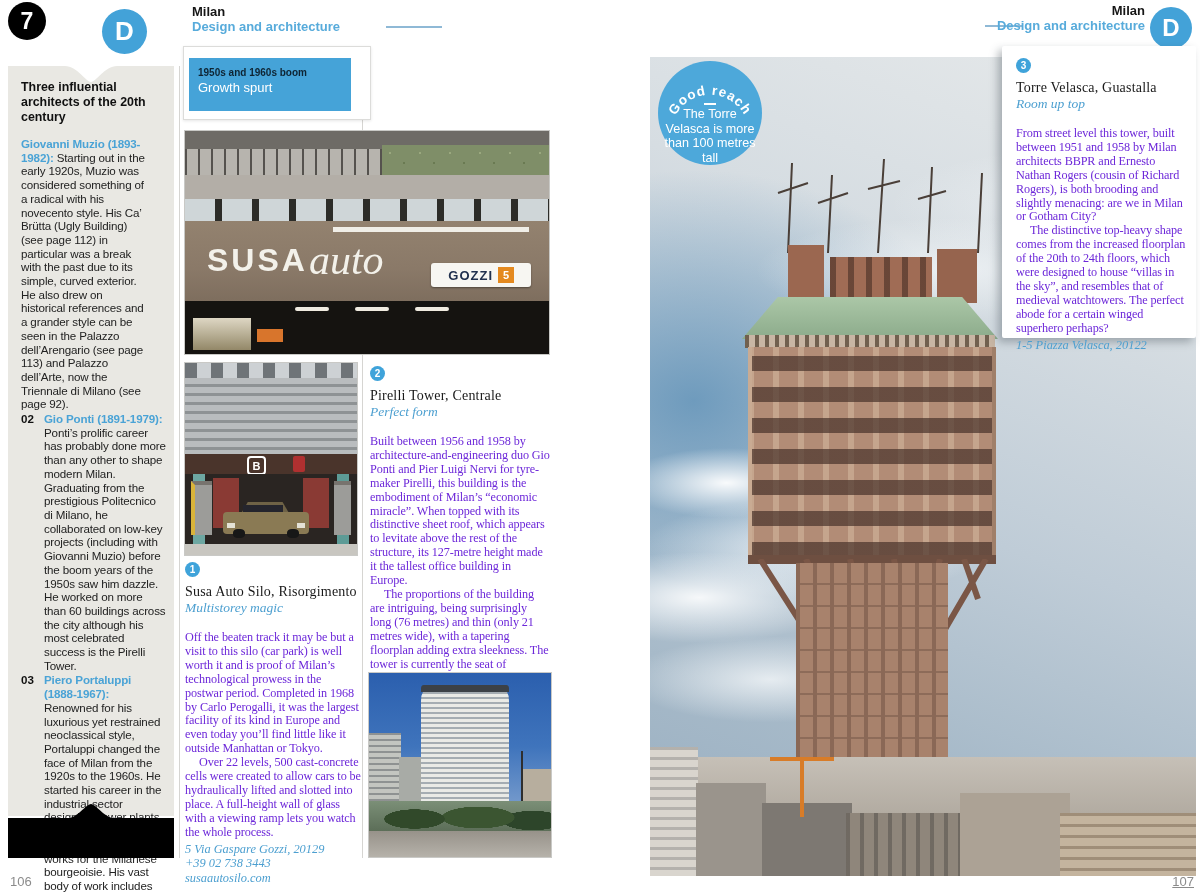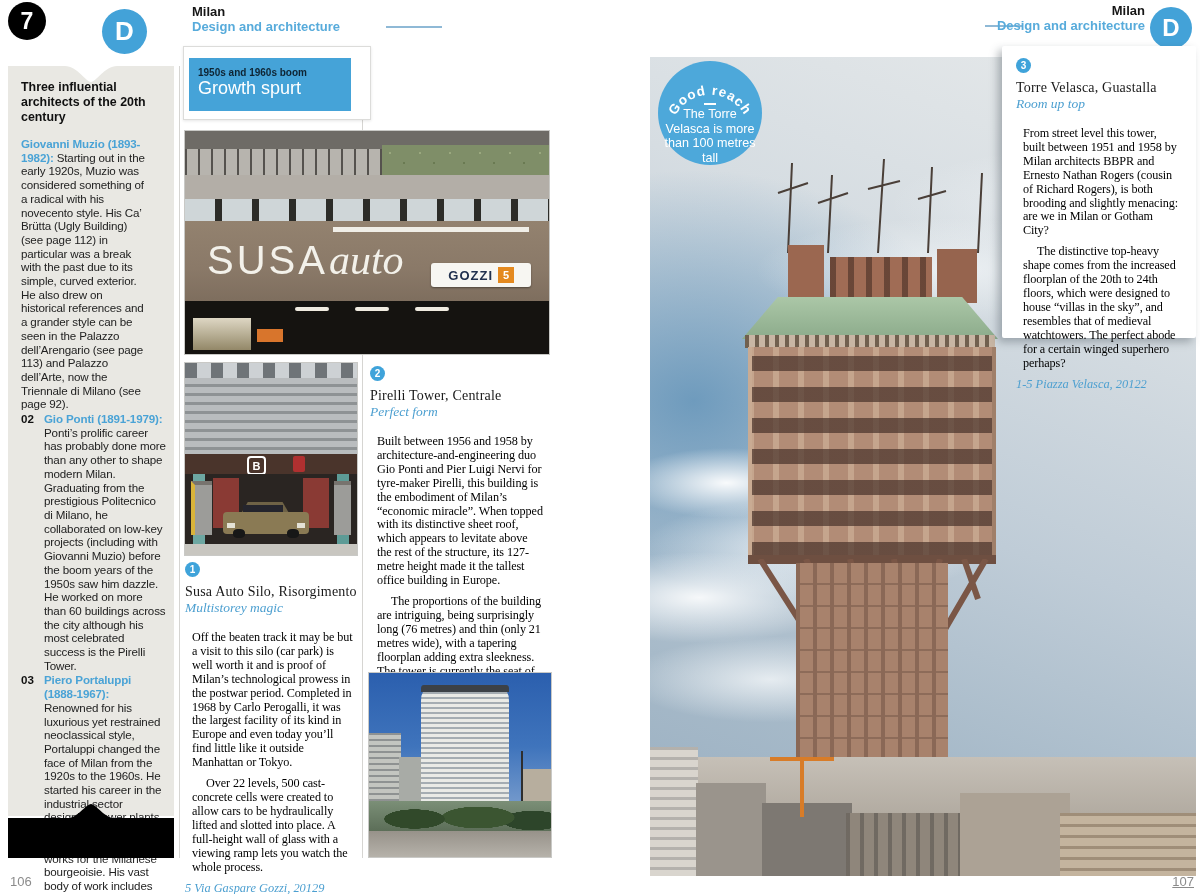--- a/index.html
+++ b/index.html
@@ -42,7 +42,7 @@
   .boom-blue{position:absolute;left:5px;top:11px;width:162px;height:53px;background:#45a3d8;
              box-sizing:border-box;padding:7px 9px;}
   .boom-title{font-size:10px;font-weight:bold;color:#0e2433;line-height:15px;}
-  .boom-sub{font-size:18px;color:#fff;line-height:16px;}
+  .boom-sub{font-size:13px;color:#fff;line-height:16px;}
 
   
   .photo{position:absolute;border:1px solid #c9c9c6;box-sizing:border-box;overflow:hidden;background:#999;}

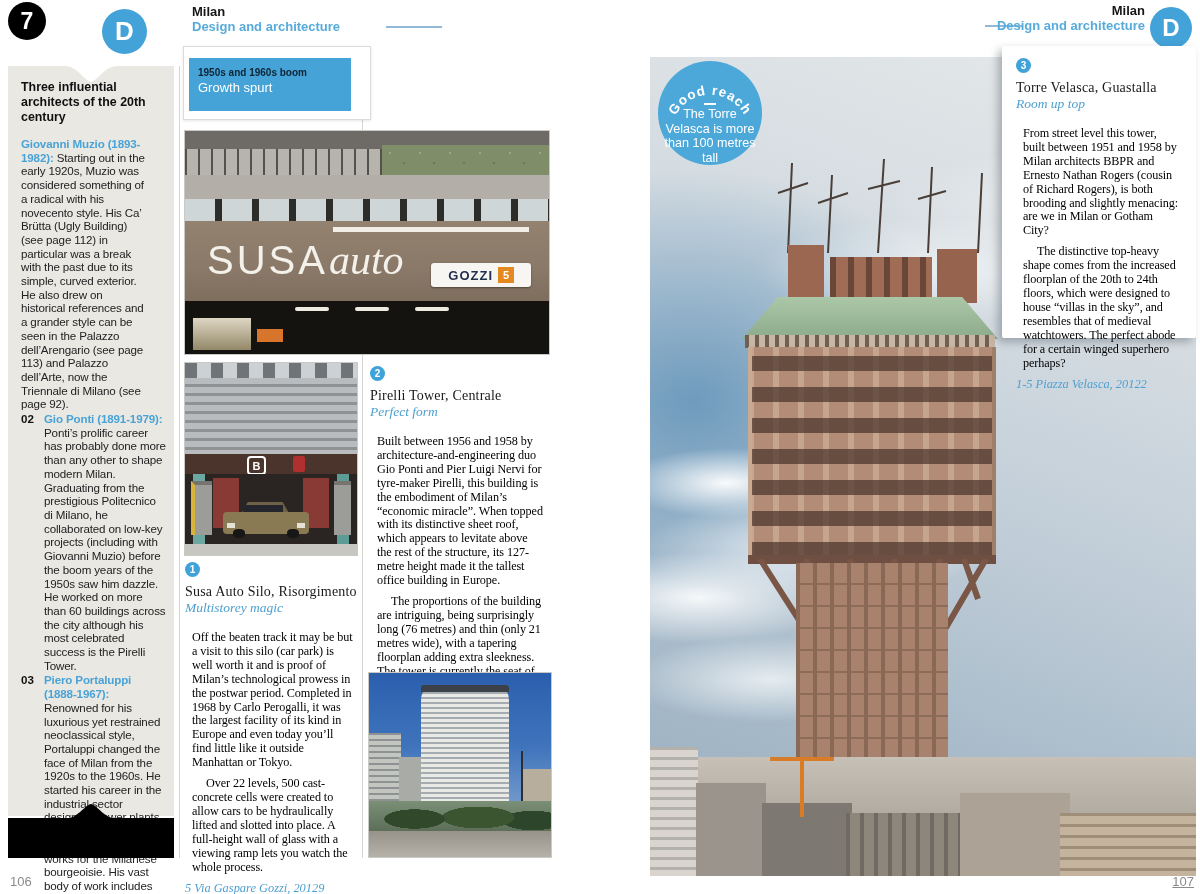--- a/index.html
+++ b/index.html
@@ -158,8 +158,8 @@
   .l-title{font-family:"Liberation Serif",serif;font-size:14px;color:#191919;letter-spacing:.2px;line-height:17px;}
   .l-tag{font-family:"Liberation Serif",serif;font-style:italic;font-size:13.5px;color:#4c9fd0;
          line-height:16px;margin-bottom:15px;}
-  .l-body p{margin:7px;font-family:"Liberation Serif",serif;font-size:12.2px;line-height:13.9px;
-            letter-spacing:-0.1px;color:#000000;}
+  .l-body p{margin:0;font-family:"Liberation Serif",serif;font-size:12.2px;line-height:13.9px;
+            letter-spacing:-0.1px;color:#6d28d9;}
   .l-body p + p{text-indent:14px;}
   .l-contact{margin-top:2px;font-family:"Liberation Serif",serif;font-style:italic;font-size:12.4px;
              line-height:14.6px;color:#4c9fd0;}

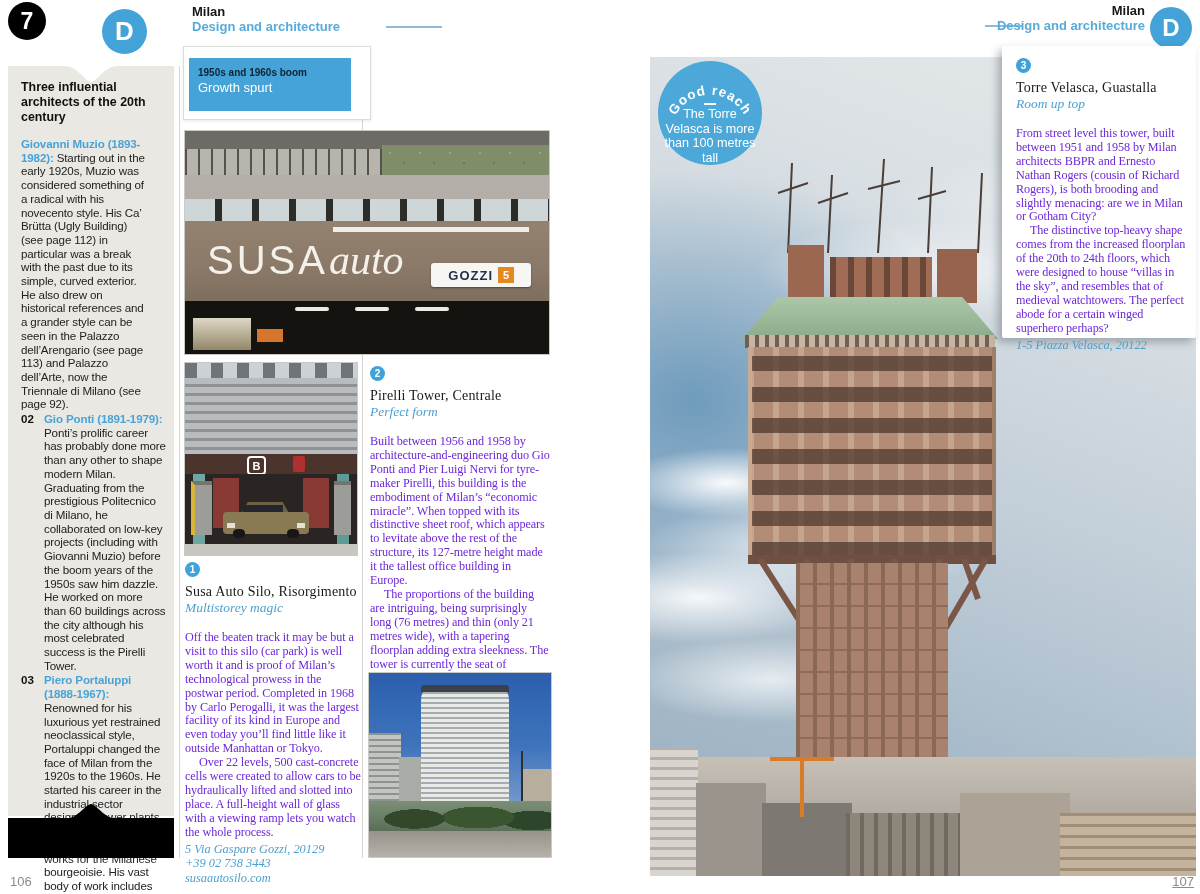--- a/index.html
+++ b/index.html
@@ -61,7 +61,7 @@
              background-image:repeating-linear-gradient(90deg,#cfd6d8 0 30px,#2c2c28 30px 37px);}
   .s-brown{left:0;top:90px;width:100%;height:80px;background:linear-gradient(180deg,#93826f,#8a7968 60%,#7e6e5e);}
   .s-sign{left:22px;top:98px;height:62px;display:flex;align-items:center;color:#f3f1ea;}
-  .s-sign .caps{font-size:40px;font-weight:normal;letter-spacing:3px;line-height:1;}
+  .s-sign .caps{font-size:32px;font-weight:bold;letter-spacing:3px;line-height:1;}
   .s-sign .script{font-family:"Liberation Serif",serif;font-style:italic;font-size:42px;line-height:1;margin:0 1px;}
   .s-overline{left:148px;top:96px;width:196px;height:5px;background:#f0eee7;}
   .s-entrance{left:0;top:170px;width:100%;height:55px;background:#151310;}

